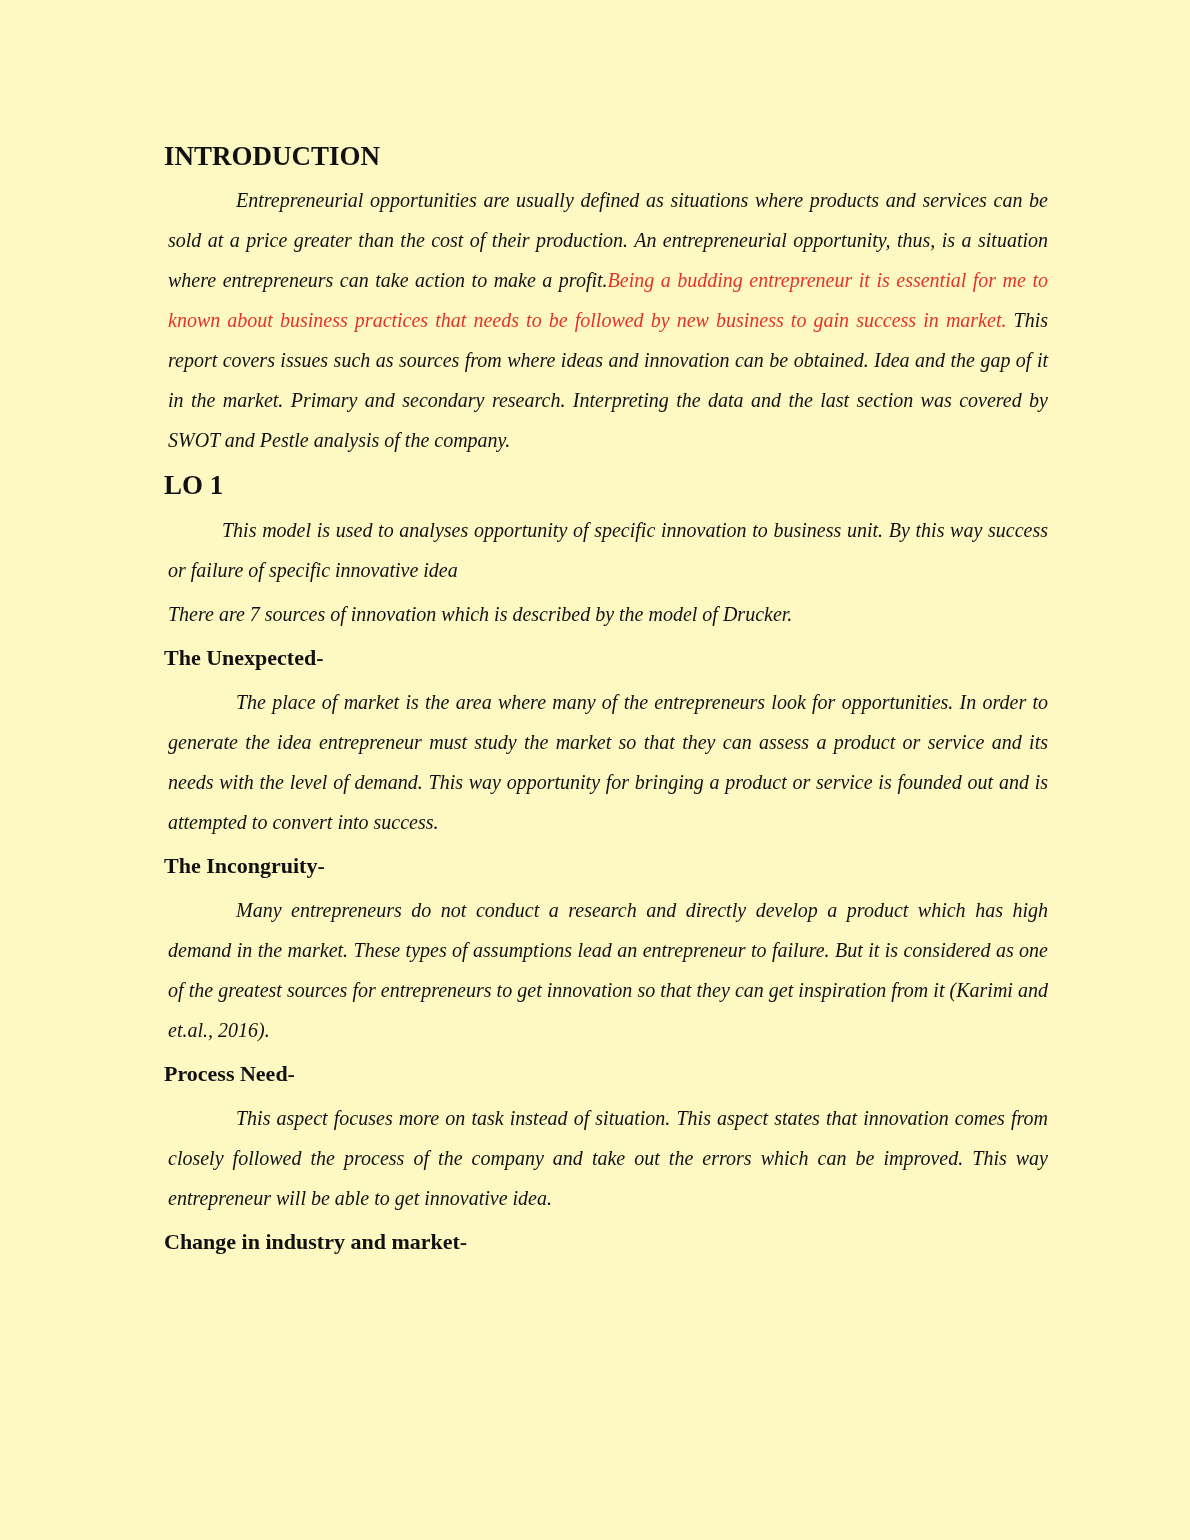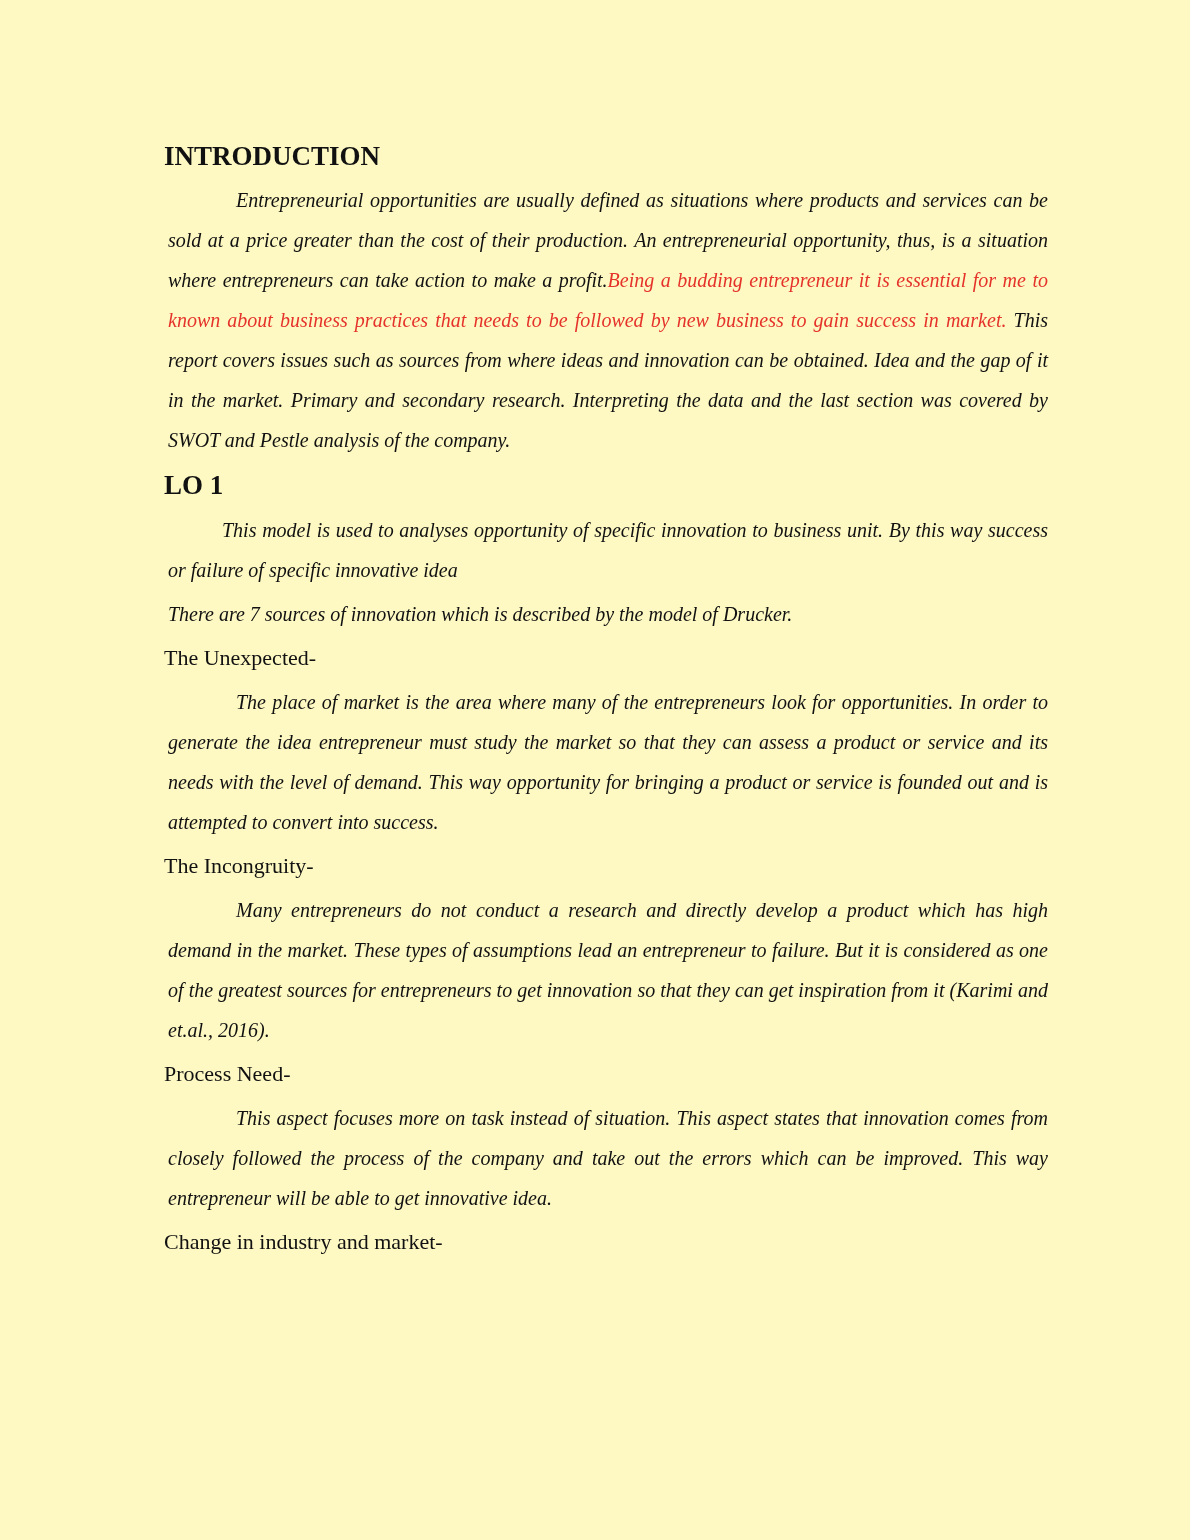--- a/index.html
+++ b/index.html
@@ -62,7 +62,7 @@
   }
   .h-sub {
     font-size: 22px;
-    font-weight: normal;
+    font-weight: bold;
     line-height: 40px;
     margin: 0;
     color: #111111;

